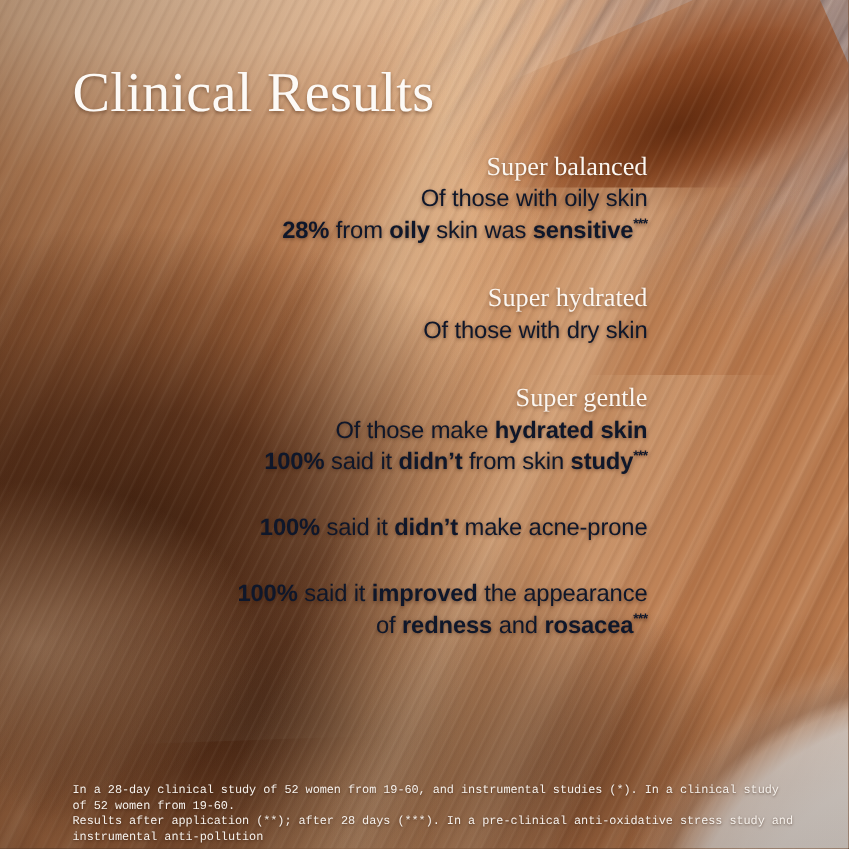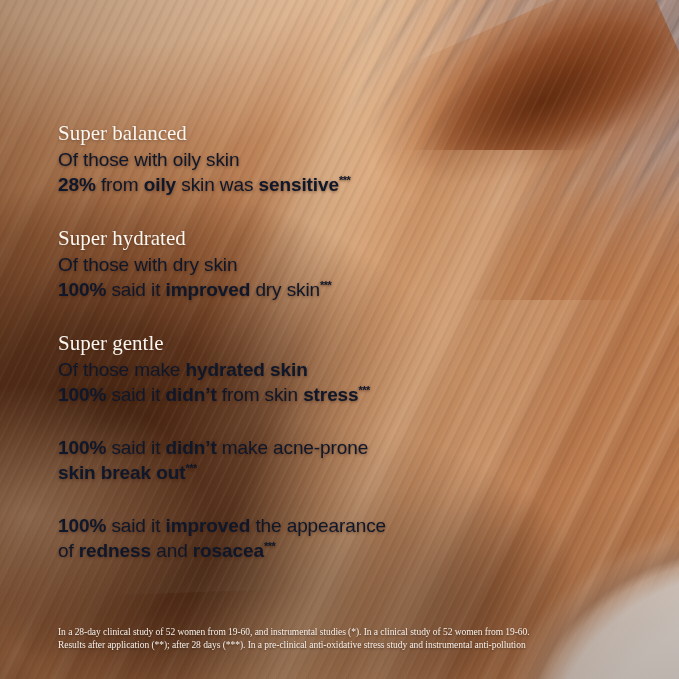--- a/index.html
+++ b/index.html
@@ -291,6 +291,7 @@
 
   <div id="content">
 
+    <h1 class="page-title">Clinical Results</h1>
 
     <div class="blocks">
 

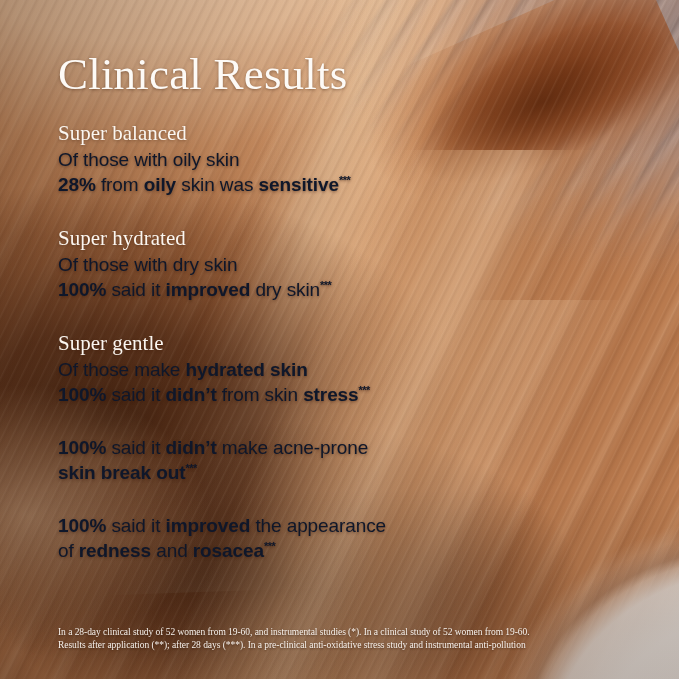--- a/index.html
+++ b/index.html
@@ -223,6 +223,7 @@
   }
   .result-block {
     margin: 0 0 28px 0;
+    text-align: right;
   }
   .result-block:last-child { margin-bottom: 0; }
 

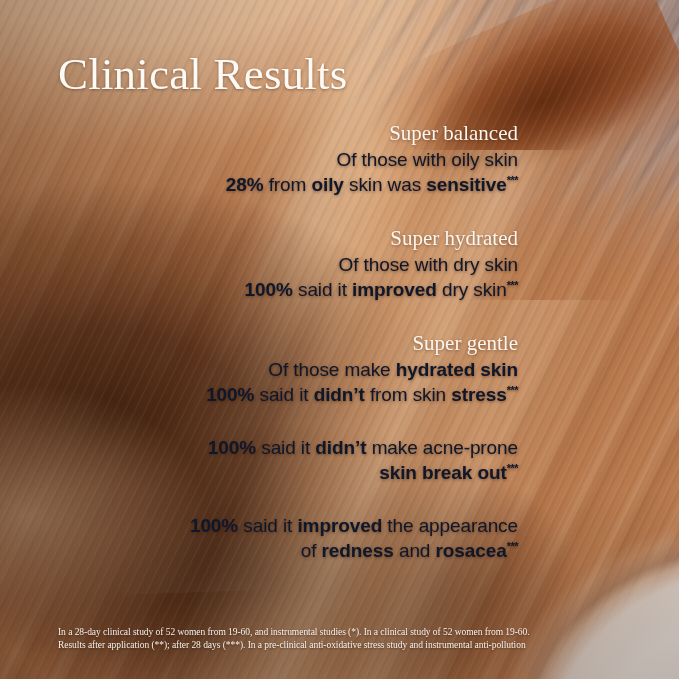--- a/index.html
+++ b/index.html
@@ -305,7 +305,6 @@
       <div class="result-block">
         <div class="block-heading">Super hydrated</div>
         <div class="block-line"><span>Of those with dry skin</span></div>
-        <div class="block-line"><b>100%</b><span> said it </span><b>improved</b><span> dry skin</span><sup>***</sup></div>
       </div>
 
       <div class="result-block">

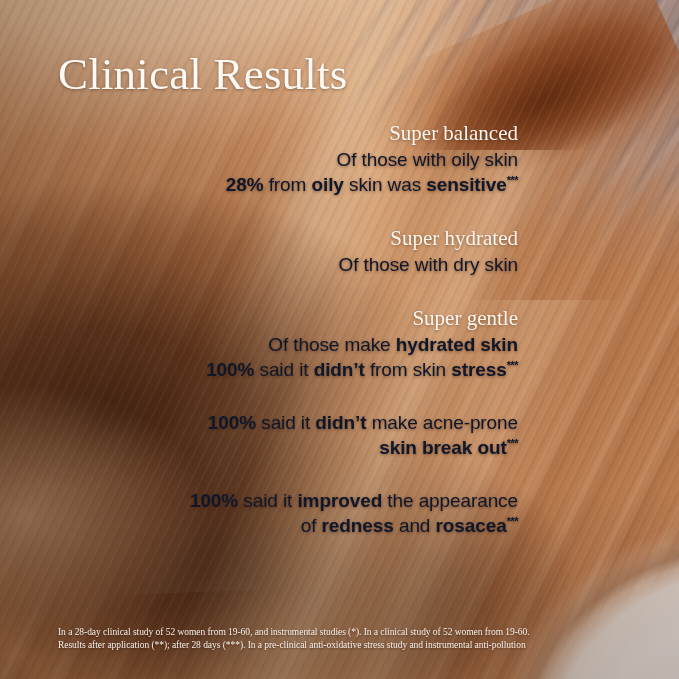--- a/index.html
+++ b/index.html
@@ -310,7 +310,7 @@
       <div class="result-block">
         <div class="block-heading">Super gentle</div>
         <div class="block-line"><span>Of those make </span><b>hydrated skin</b></div>
-        <div class="block-line"><b>100%</b><span> said it </span><b>didn’t</b><span> from skin </span><b>stress</b><sup>***</sup></div>
+        <div class="block-line"><b>100%</b><span> said it </span><b>didn’t</b><span> from skin </span><b>study</b><sup>***</sup></div>
       </div>
 
       <div class="result-block">

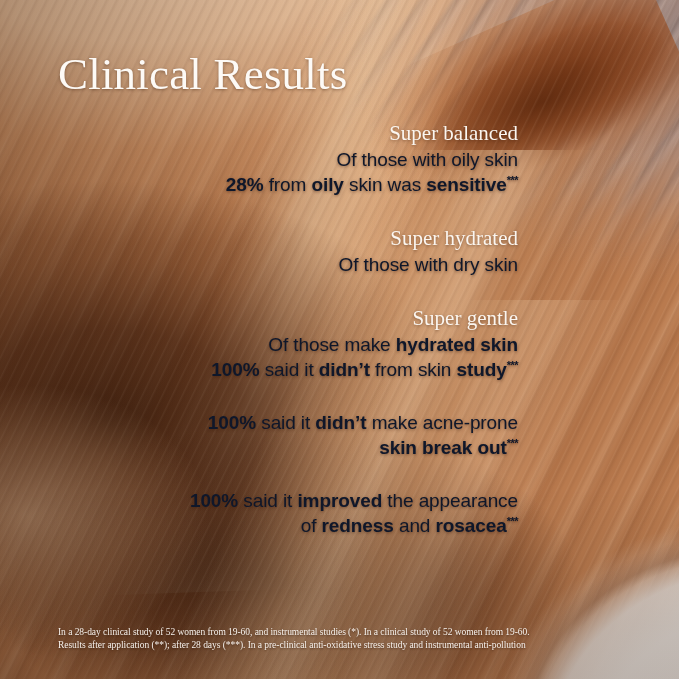--- a/index.html
+++ b/index.html
@@ -315,7 +315,6 @@
 
       <div class="result-block">
         <div class="block-line"><b>100%</b><span> said it </span><b>didn’t</b><span> make acne-prone</span></div>
-        <div class="block-line"><b>skin break out</b><sup>***</sup></div>
       </div>
 
       <div class="result-block">

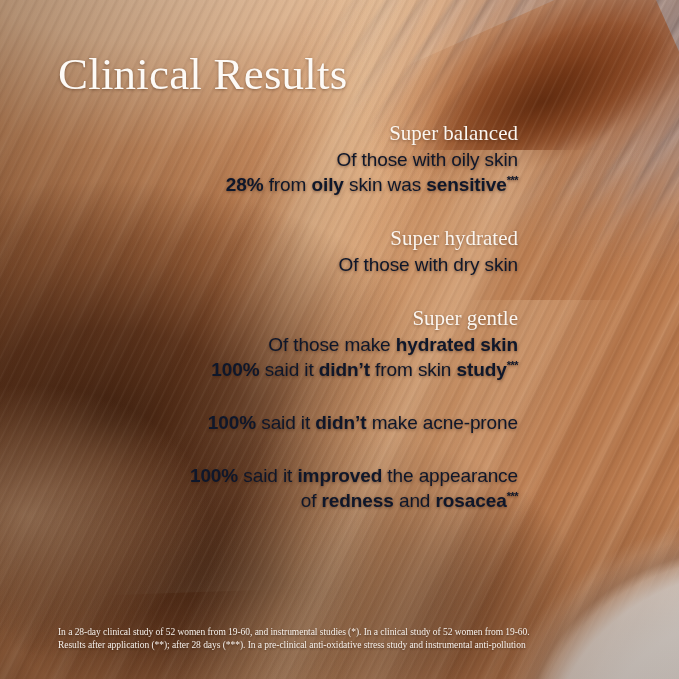--- a/index.html
+++ b/index.html
@@ -259,7 +259,7 @@
     left: 0;
     top: 626px;
     width: 578px;
-    font-family: Liberation Serif, serif;
+    font-family: Liberation Mono, monospace;
     font-size: 9.5px;
     line-height: 12.5px;
     color: #f7f2ed;

